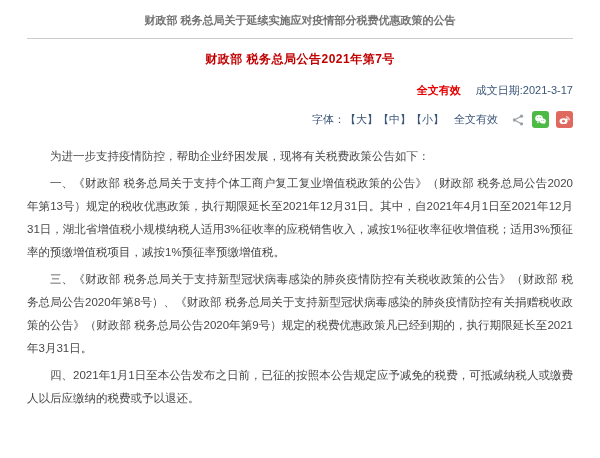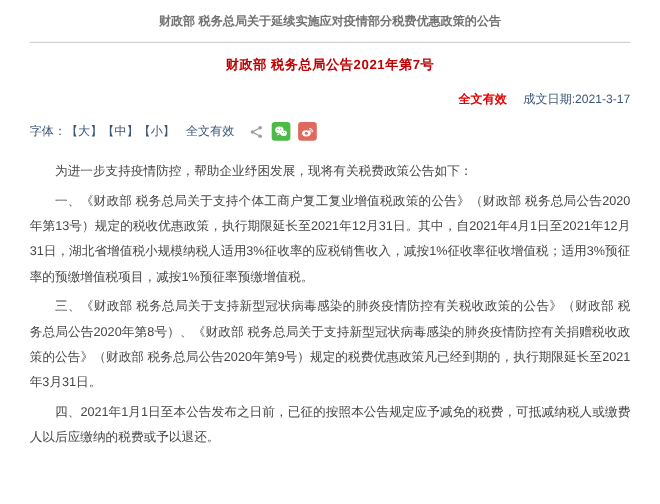--- a/index.html
+++ b/index.html
@@ -29,7 +29,7 @@
   .issue-date { color: var(--meta-blue, #3a5578); }
 
   .toolbar-row {
-    margin-top: 13px; display: flex; justify-content: flex-start; align-items: center;
+    margin-top: 13px; display: flex; justify-content: flex-end; align-items: center;
     font-size: 11px; color: var(--meta-blue, #3a5578);
   }
   .font-btn { cursor: pointer; }

